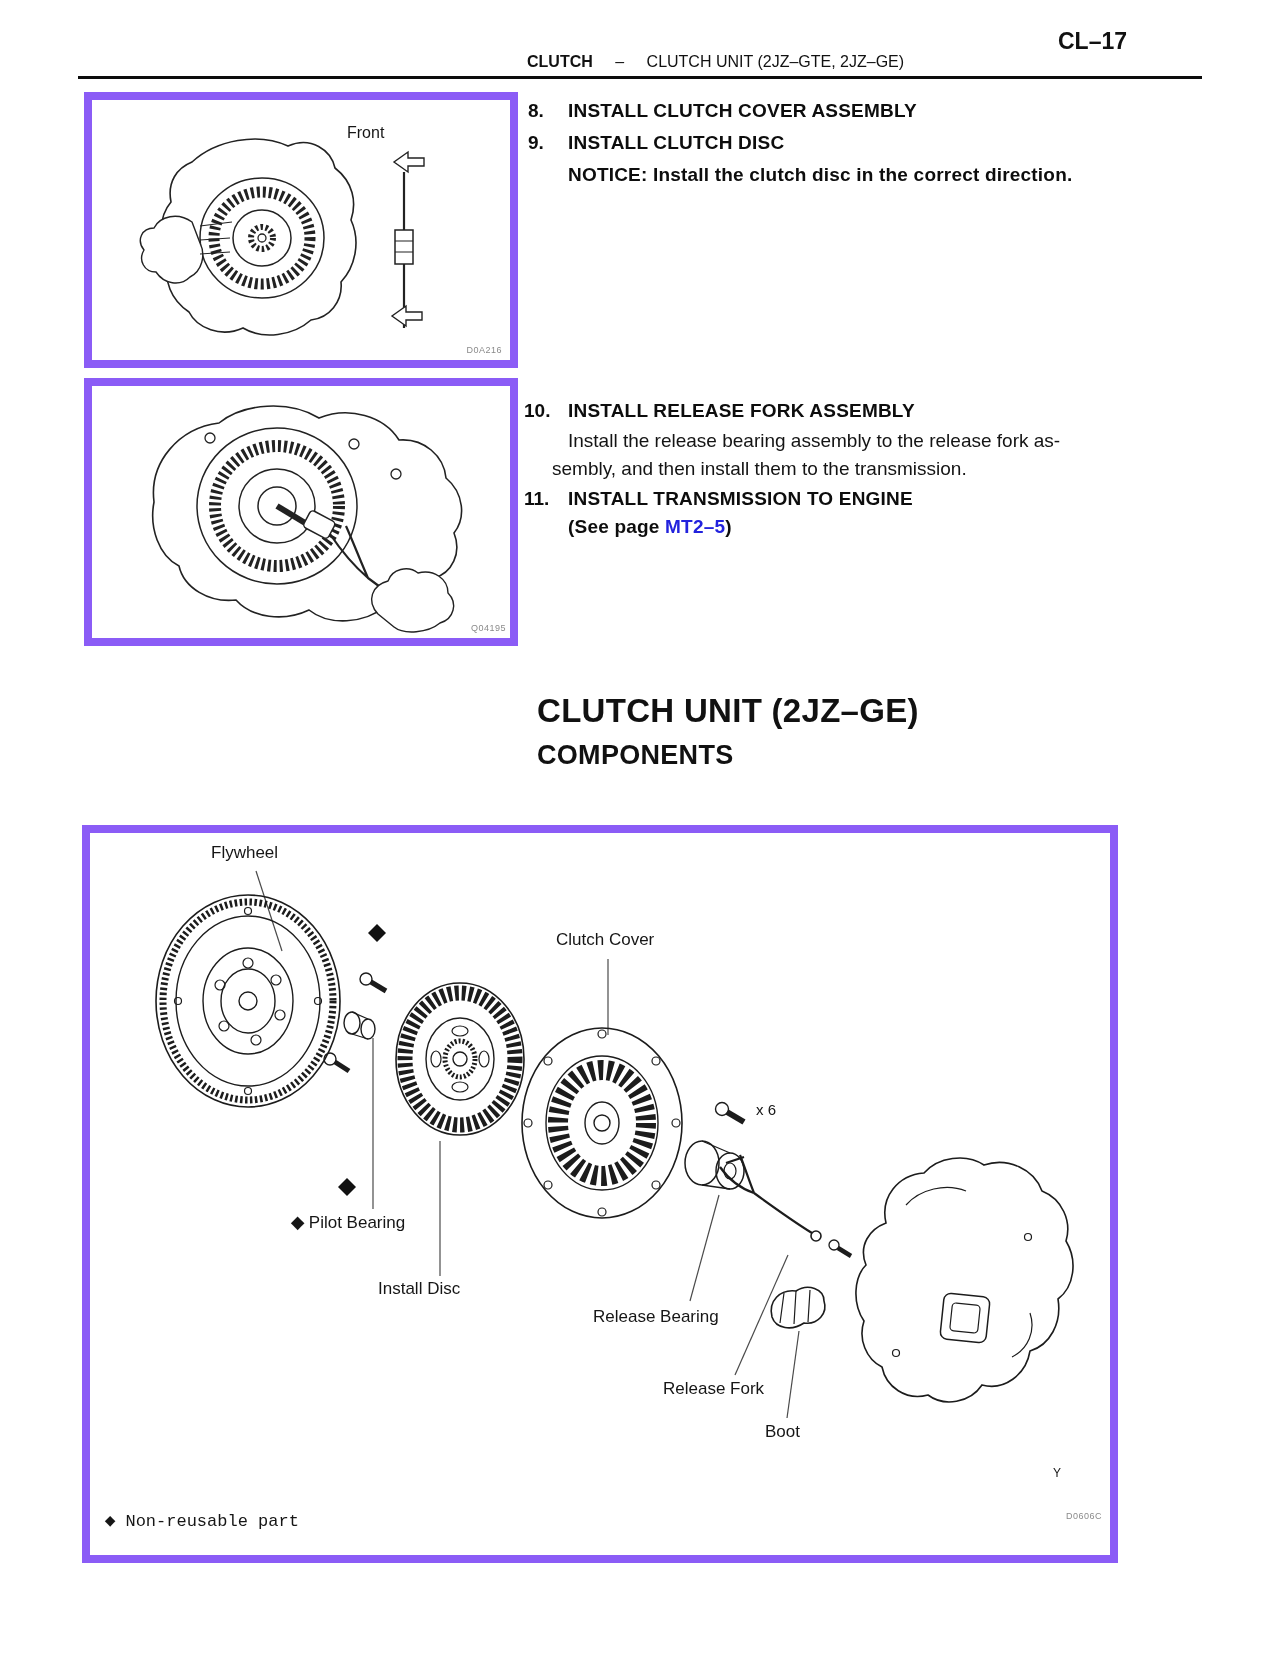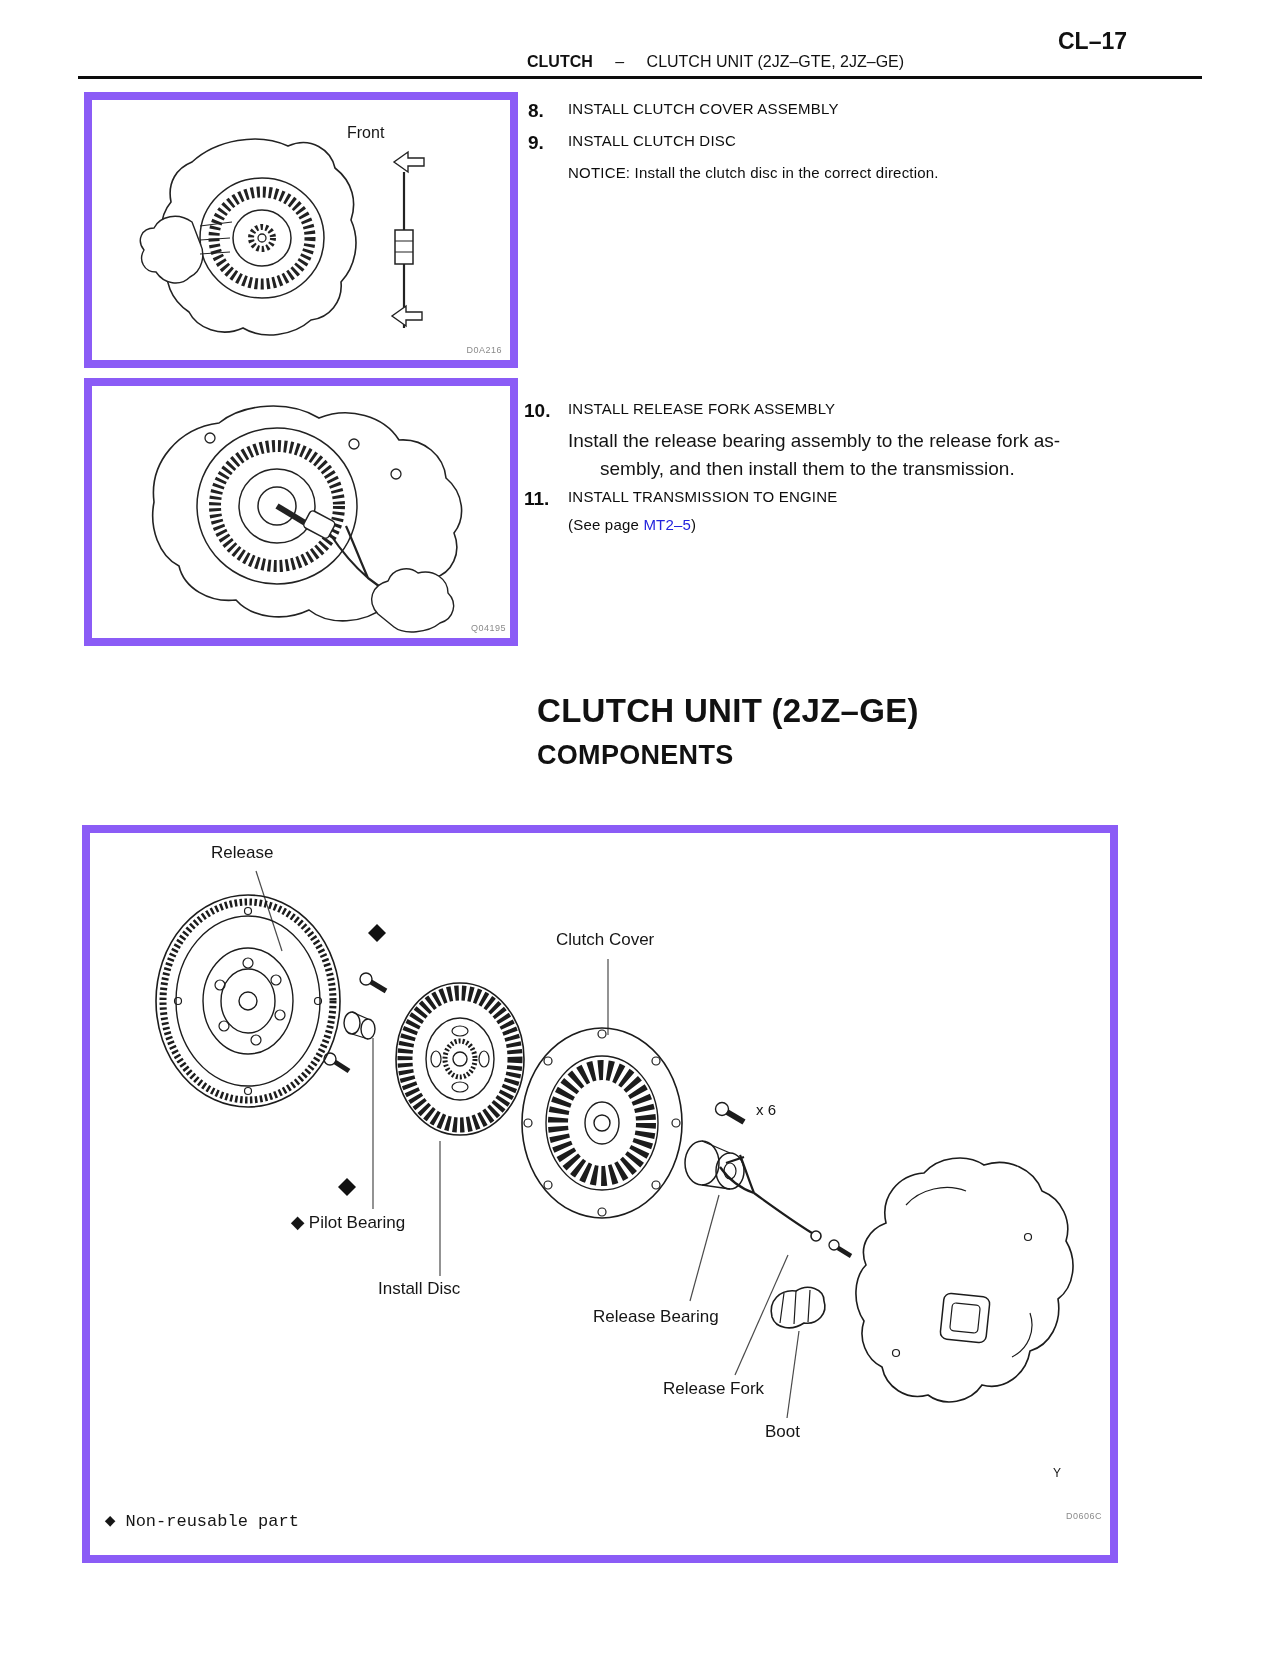--- a/index.html
+++ b/index.html
@@ -8,7 +8,7 @@
   .bold{font-weight:700;}
   .figbox{position:absolute;border:8px solid #8b5cf6;background:#fff;}
   .stepnum{position:absolute;font-weight:700;font-size:19px;color:#0d0d0d;}
-  .steptitle{position:absolute;font-weight:400;font-size:15px;color:#0d0d0d;letter-spacing:0.2px;}
+  .steptitle{position:absolute;font-weight:700;font-size:19px;color:#0d0d0d;letter-spacing:0.2px;}
   .stepbody{position:absolute;font-size:19px;color:#141414;}
   .dlabel{position:absolute;font-size:17px;color:#161616;white-space:nowrap;}
   .figcode{position:absolute;font-size:9px;color:#8a8a8a;letter-spacing:0.5px;}

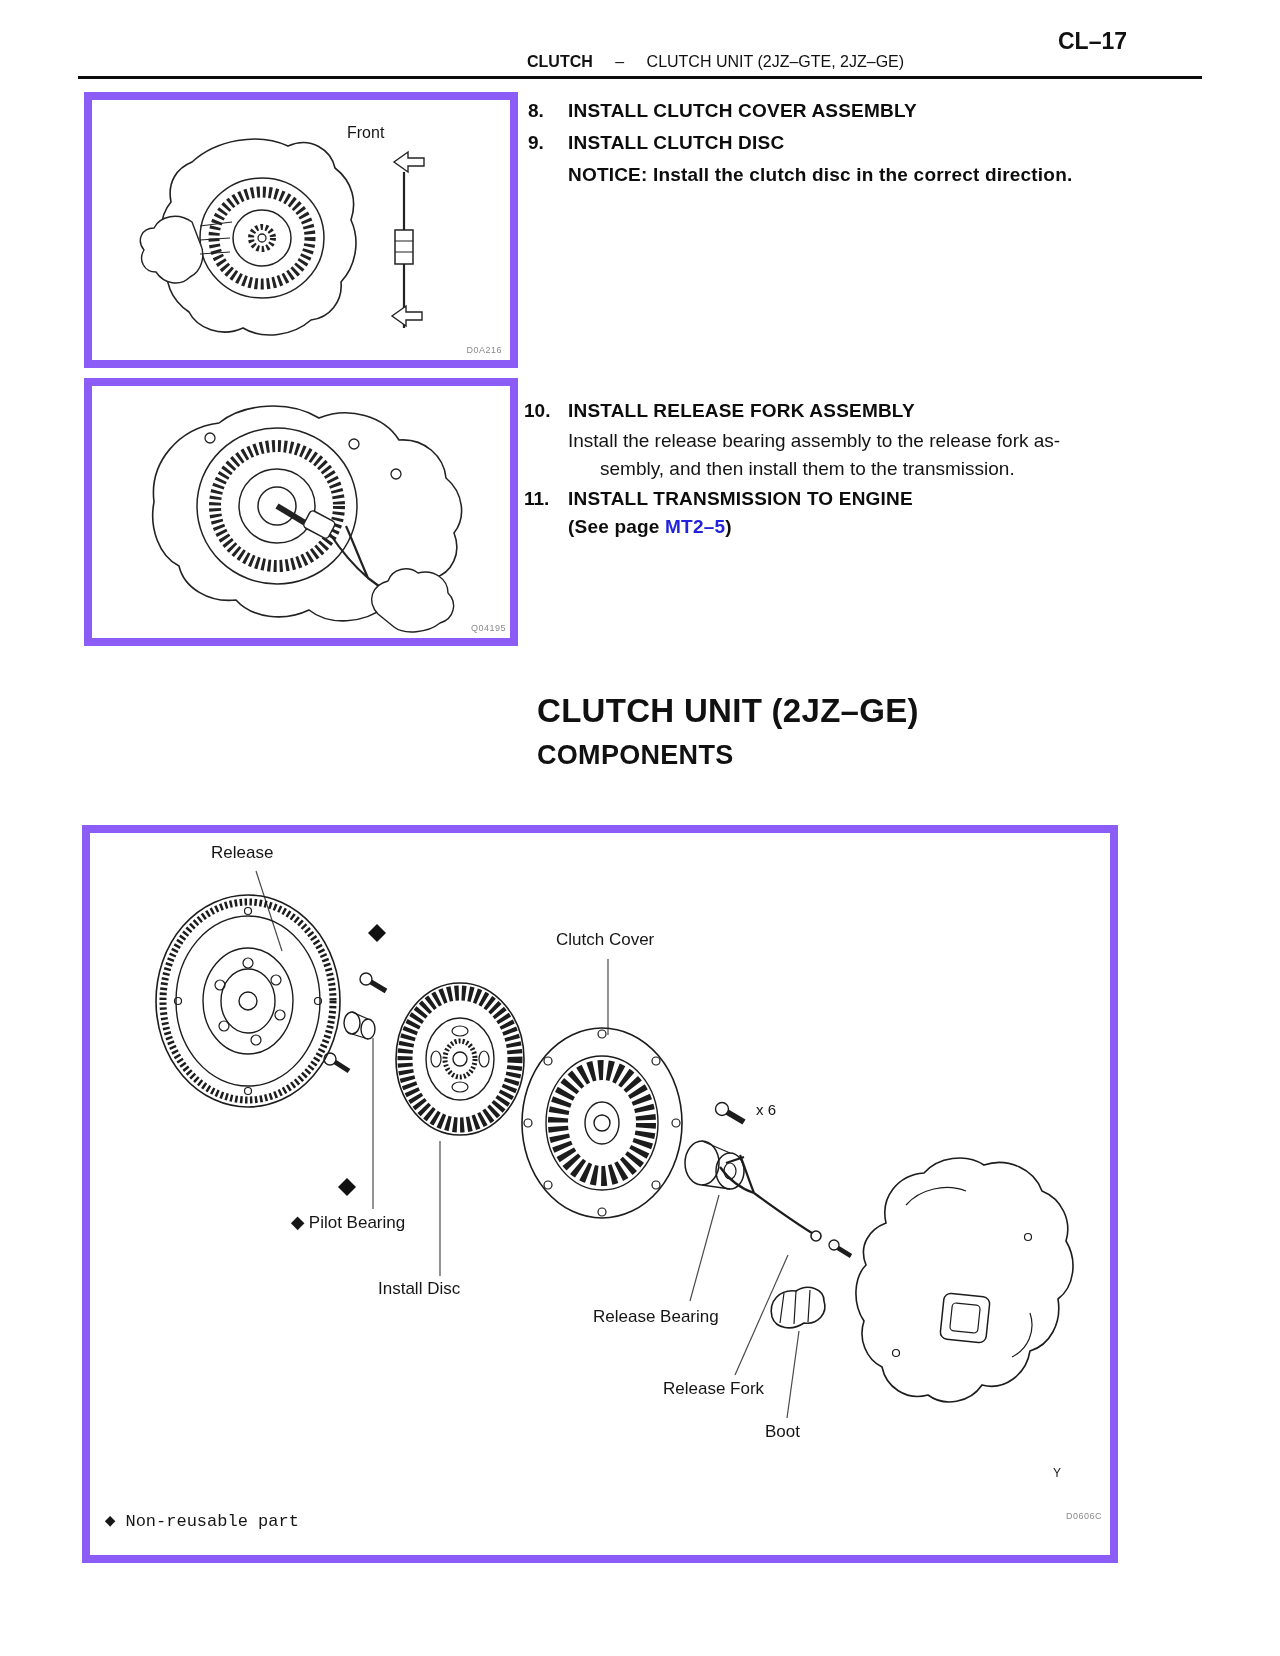--- a/index.html
+++ b/index.html
@@ -81,7 +81,7 @@
 <div class="stepnum" style="left:524px;top:400px;">10.</div>
 <div class="steptitle" style="left:568px;top:400px;">INSTALL RELEASE FORK ASSEMBLY</div>
 <div class="stepbody" style="left:568px;top:430px;">Install the release bearing assembly to the release fork as-</div>
-<div class="stepbody" style="left:600px;top:458px;">sembly, and then install them to the transmission.</div>
+<div class="stepbody" style="left:552px;top:458px;">sembly, and then install them to the transmission.</div>
 
 <div class="stepnum" style="left:524px;top:488px;">11.</div>
 <div class="steptitle" style="left:568px;top:488px;">INSTALL TRANSMISSION TO ENGINE</div>

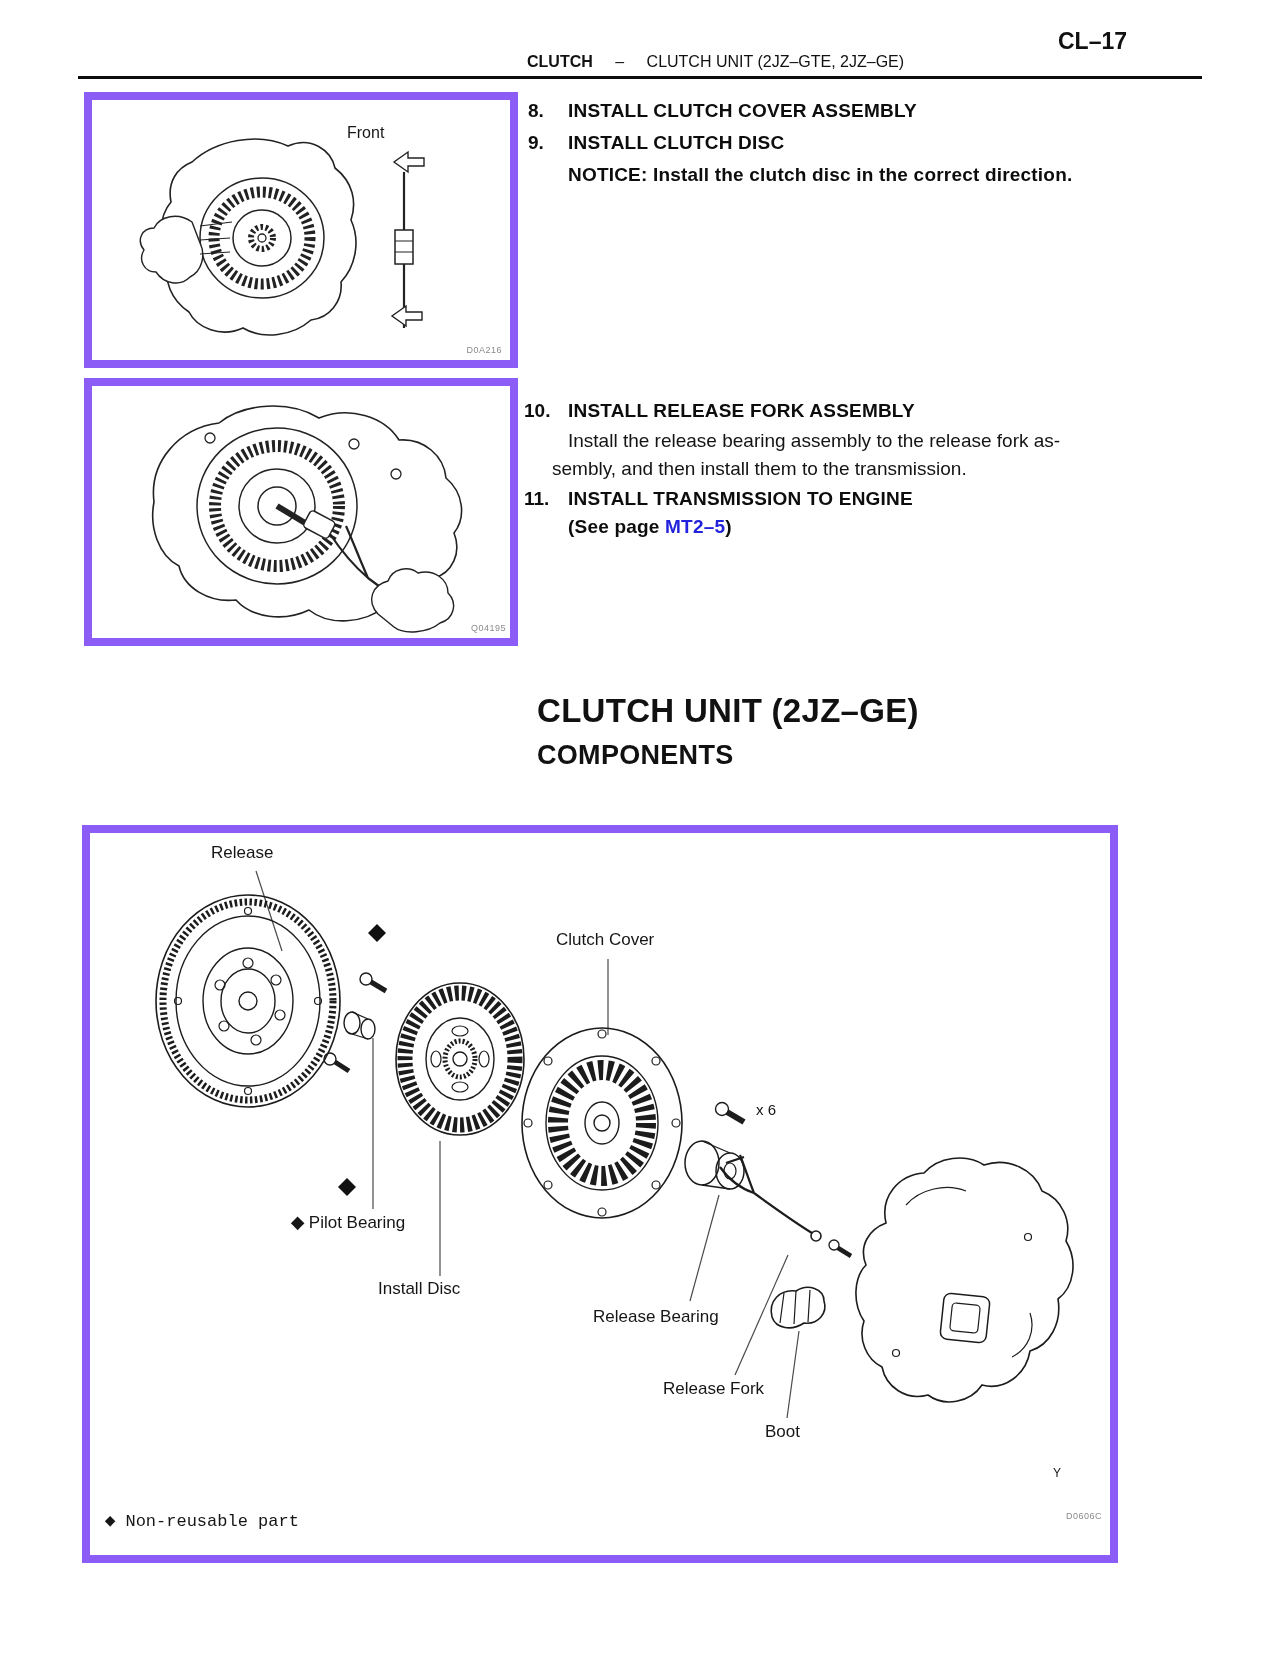--- a/index.html
+++ b/index.html
@@ -209,7 +209,7 @@
     </g>
   </svg>
 
-  <span class="dlabel" style="left:121px;top:10px;">Release</span>
+  <span class="dlabel" style="left:121px;top:10px;">Flywheel</span>
   <span class="dlabel" style="left:466px;top:97px;">Clutch Cover</span>
   <span class="dlabel" style="left:666px;top:268px;font-size:15px;">x 6</span>
   <span class="dlabel" style="left:201px;top:379px;"><span class="diamond">◆</span> <span>Pilot Bearing</span></span>

